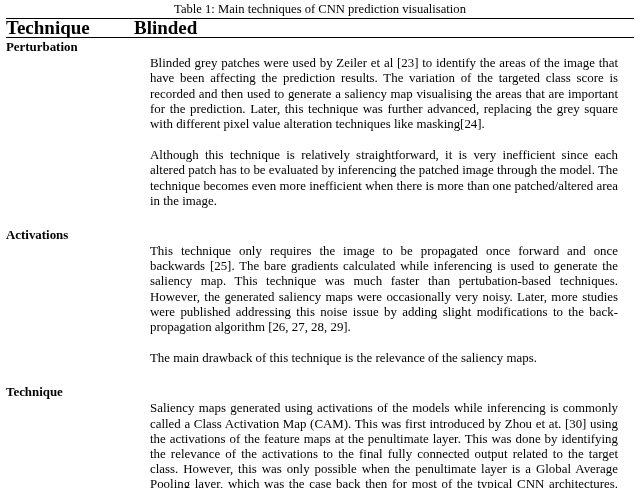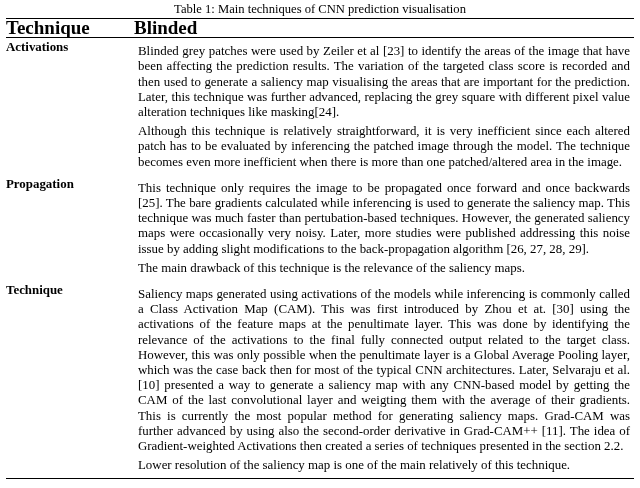--- a/index.html
+++ b/index.html
@@ -74,7 +74,7 @@
     <tbody>
 
       <tr>
-        <td class="technique">Activations</td>
+        <td class="technique">Perturbation</td>
         <td class="studies">
           <p>Blinded grey patches were used by Zeiler et al [23] to identify the areas of the image that have been affecting the prediction results. The variation of the targeted class score is recorded and then used to generate a saliency map visualising the areas that are important for the prediction. Later, this technique was further advanced, replacing the grey square with different pixel value alteration techniques like masking[24].</p>
           <p>Although this technique is relatively straightforward, it is very inefficient since each altered patch has to be evaluated by inferencing the patched image through the model. The technique becomes even more inefficient when there is more than one patched/altered area in the image.</p>

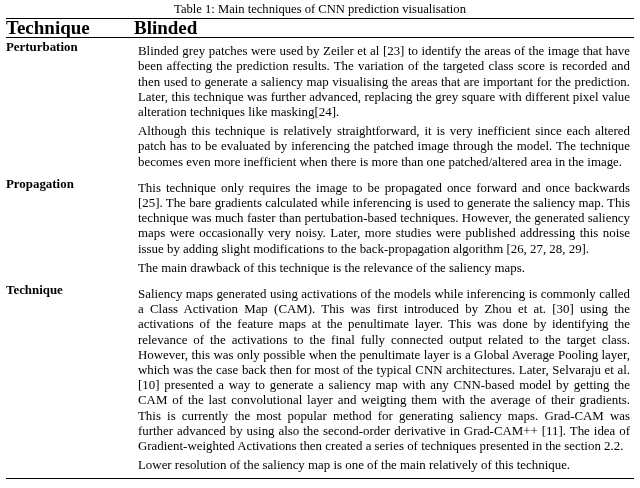--- a/index.html
+++ b/index.html
@@ -53,7 +53,7 @@
     padding-right: 8px;
   }
   td.studies p {
-    margin: 4px;
+    margin: 16px;
     text-align: justify;
   }
 </style>

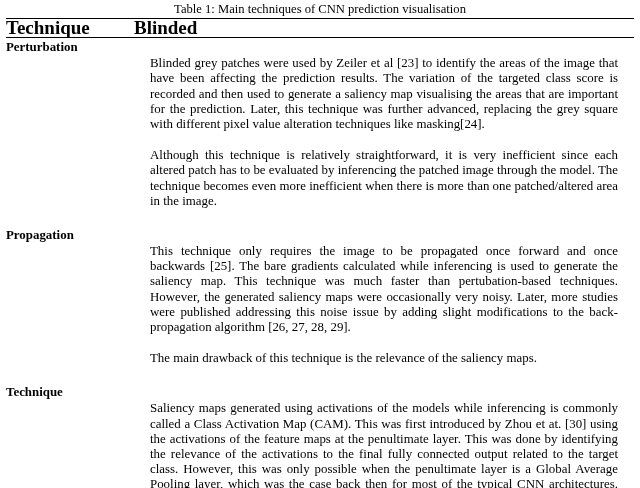--- a/index.html
+++ b/index.html
@@ -82,7 +82,7 @@
       </tr>
 
       <tr>
-        <td class="technique">Propagation</td>
+        <td class="technique">Activations</td>
         <td class="studies">
           <p>This technique only requires the image to be propagated once forward and once backwards [25]. The bare gradients calculated while inferencing is used to generate the saliency map. This technique was much faster than pertubation-based techniques. However, the generated saliency maps were occasionally very noisy. Later, more studies were published addressing this noise issue by adding slight modifications to the back-propagation algorithm [26, 27, 28, 29].</p>
           <p>The main drawback of this technique is the relevance of the saliency maps.</p>

